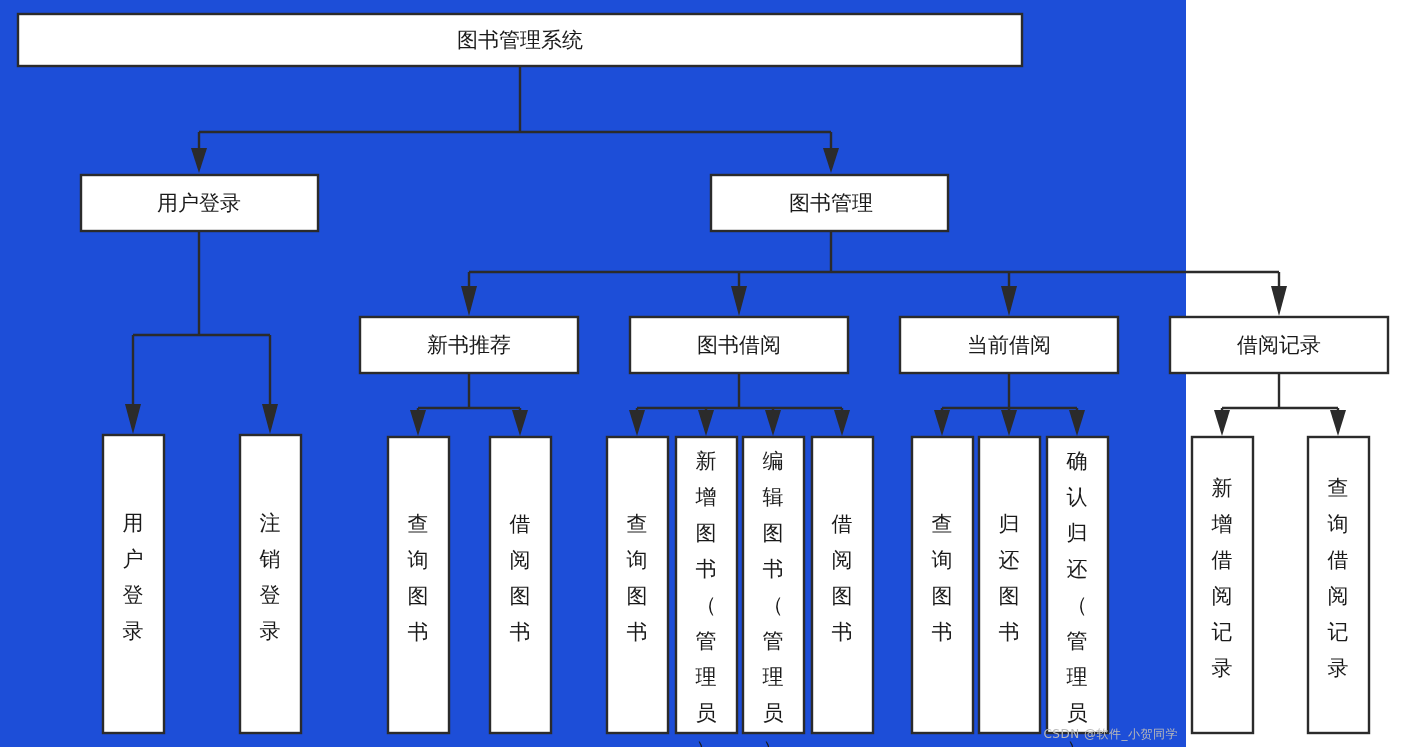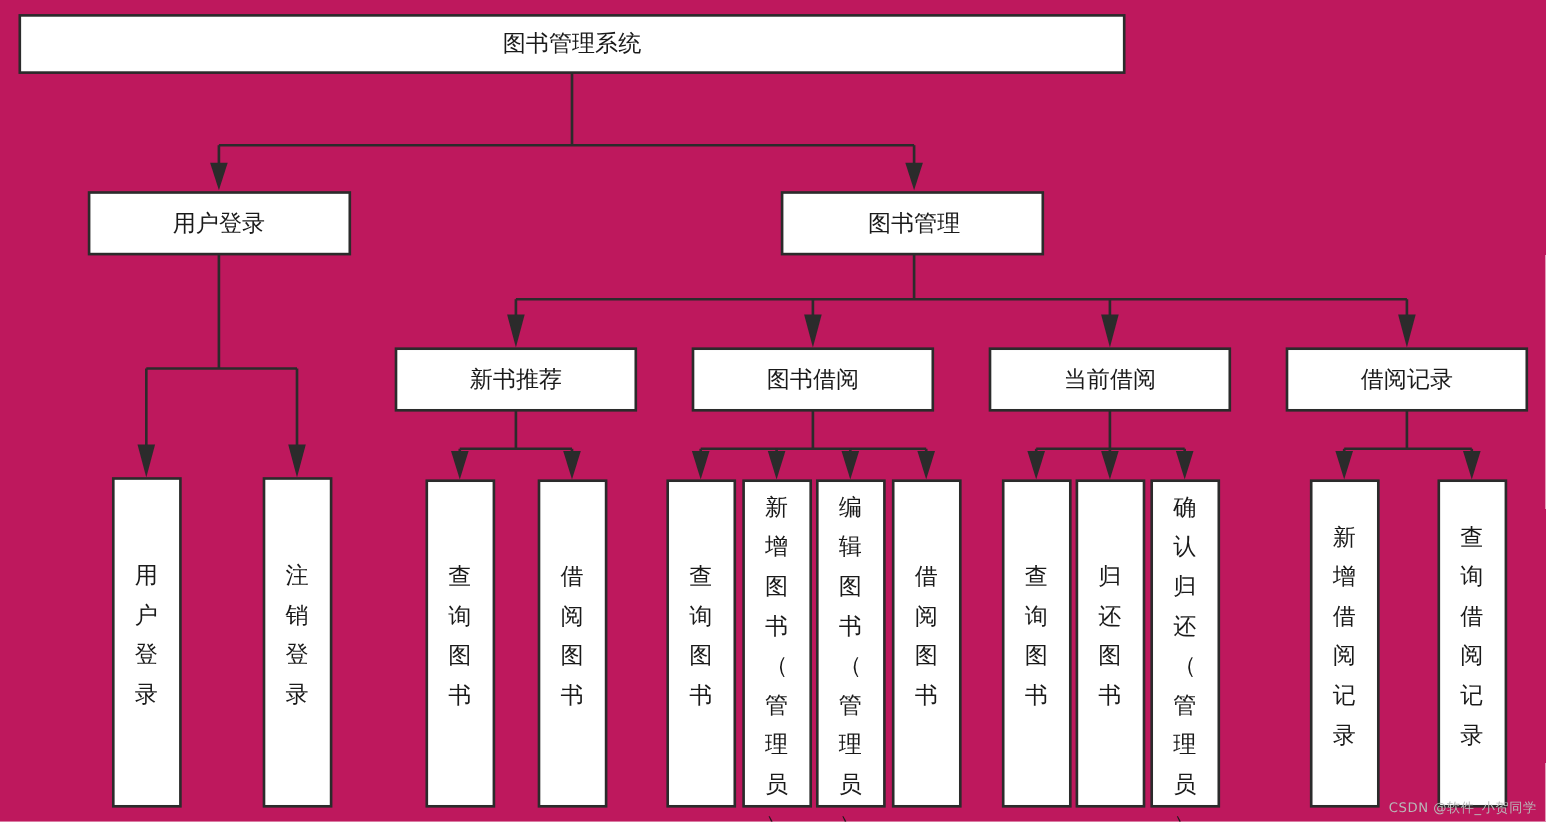--- a/index.html
+++ b/index.html
@@ -15,9 +15,9 @@
   }
   #diagram-root {
     position: relative;
-    width: 1405px;
+    width: 1186px;
     height: 747px;
-    background: #be185d;
+    background: #1d4ed8;
   }
   svg#flowchart {
     display: block;

